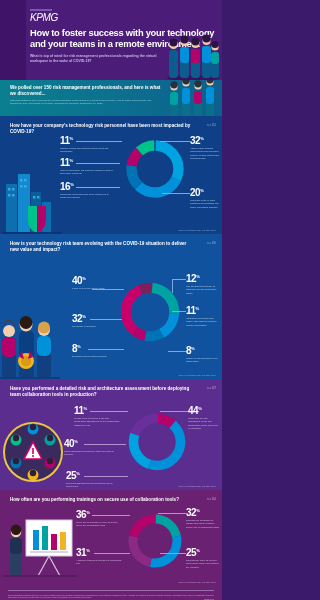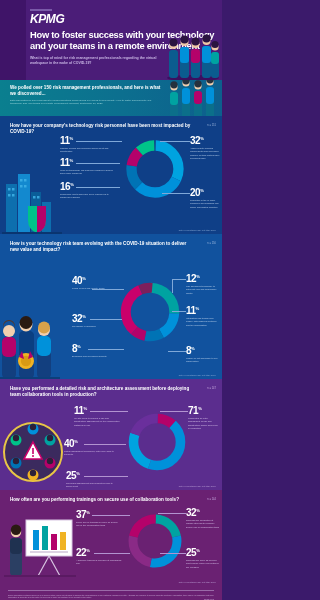--- a/index.html
+++ b/index.html
@@ -15,7 +15,7 @@
   .hero-left { position:absolute; left:0; top:0; width:26px; height:80px; background:#3f1468; }
   .hero-inner { position:absolute; left:30px; top:9px; right:4px; }
   .kpmg-logo {
-    font-size:12px; font-weight:bold; font-style:italic; color:#ffffff;
+    font-size:10px; font-weight:normal; font-style:italic; color:#ffffff;
     letter-spacing:-0.4px; line-height:1;
   }
   .kpmg-rule { width:22px; height:2px; background:#7a5aa8; margin-bottom:1.5px; }

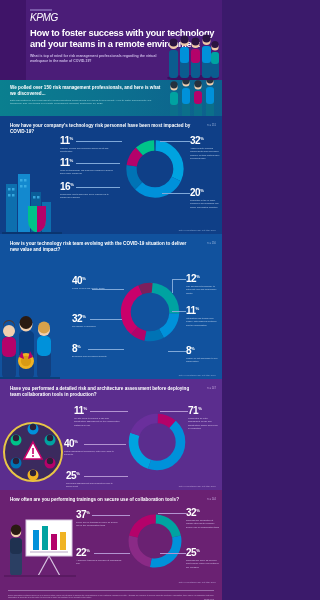--- a/index.html
+++ b/index.html
@@ -375,7 +375,7 @@
     <div class="leader" style="left:84px; top:97px; width:44px;"></div>
 
     <div class="co right" style="left:188px; top:25px; width:32px;">
-      <div class="pct"><span>71</span><sup>%</sup></div>
+      <div class="pct"><span>44</span><sup>%</sup></div>
       <div class="txt">Completed an entry assessment of risk and architecture before deploying in production</div>
     </div>
     <div class="leader" style="left:160px; top:32px; width:28px;"></div>

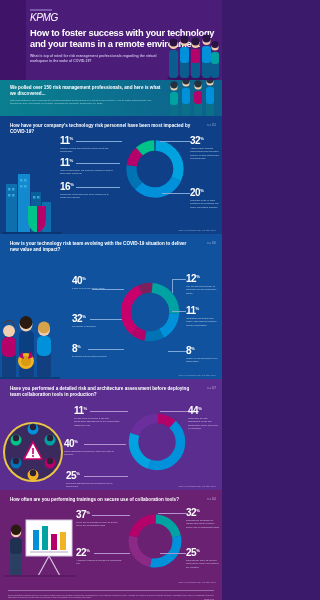--- a/index.html
+++ b/index.html
@@ -415,7 +415,7 @@
     </div>
 
     <div class="co left" style="left:76px; top:18px; width:44px;">
-      <div class="pct"><span>37</span><sup>%</sup></div>
+      <div class="pct"><span>36</span><sup>%</sup></div>
       <div class="txt">There are no trainings in place for secure use of the collaboration tools</div>
     </div>
     <div class="leader" style="left:92px; top:25px; width:38px;"></div>

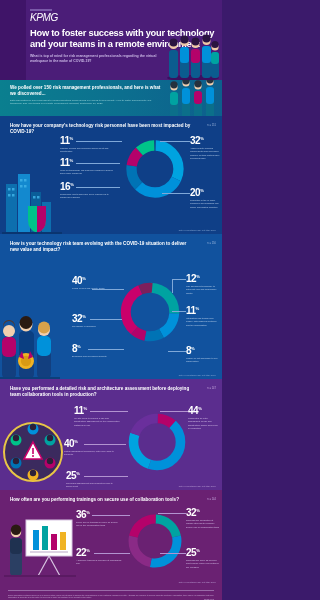--- a/index.html
+++ b/index.html
@@ -421,7 +421,7 @@
     <div class="leader" style="left:92px; top:25px; width:38px;"></div>
 
     <div class="co left" style="left:76px; top:56px; width:46px;">
-      <div class="pct"><span>22</span><sup>%</sup></div>
+      <div class="pct"><span>31</span><sup>%</sup></div>
       <div class="txt">A baseline training is provided at onboarding only</div>
     </div>
     <div class="leader" style="left:94px; top:63px; width:36px;"></div>

